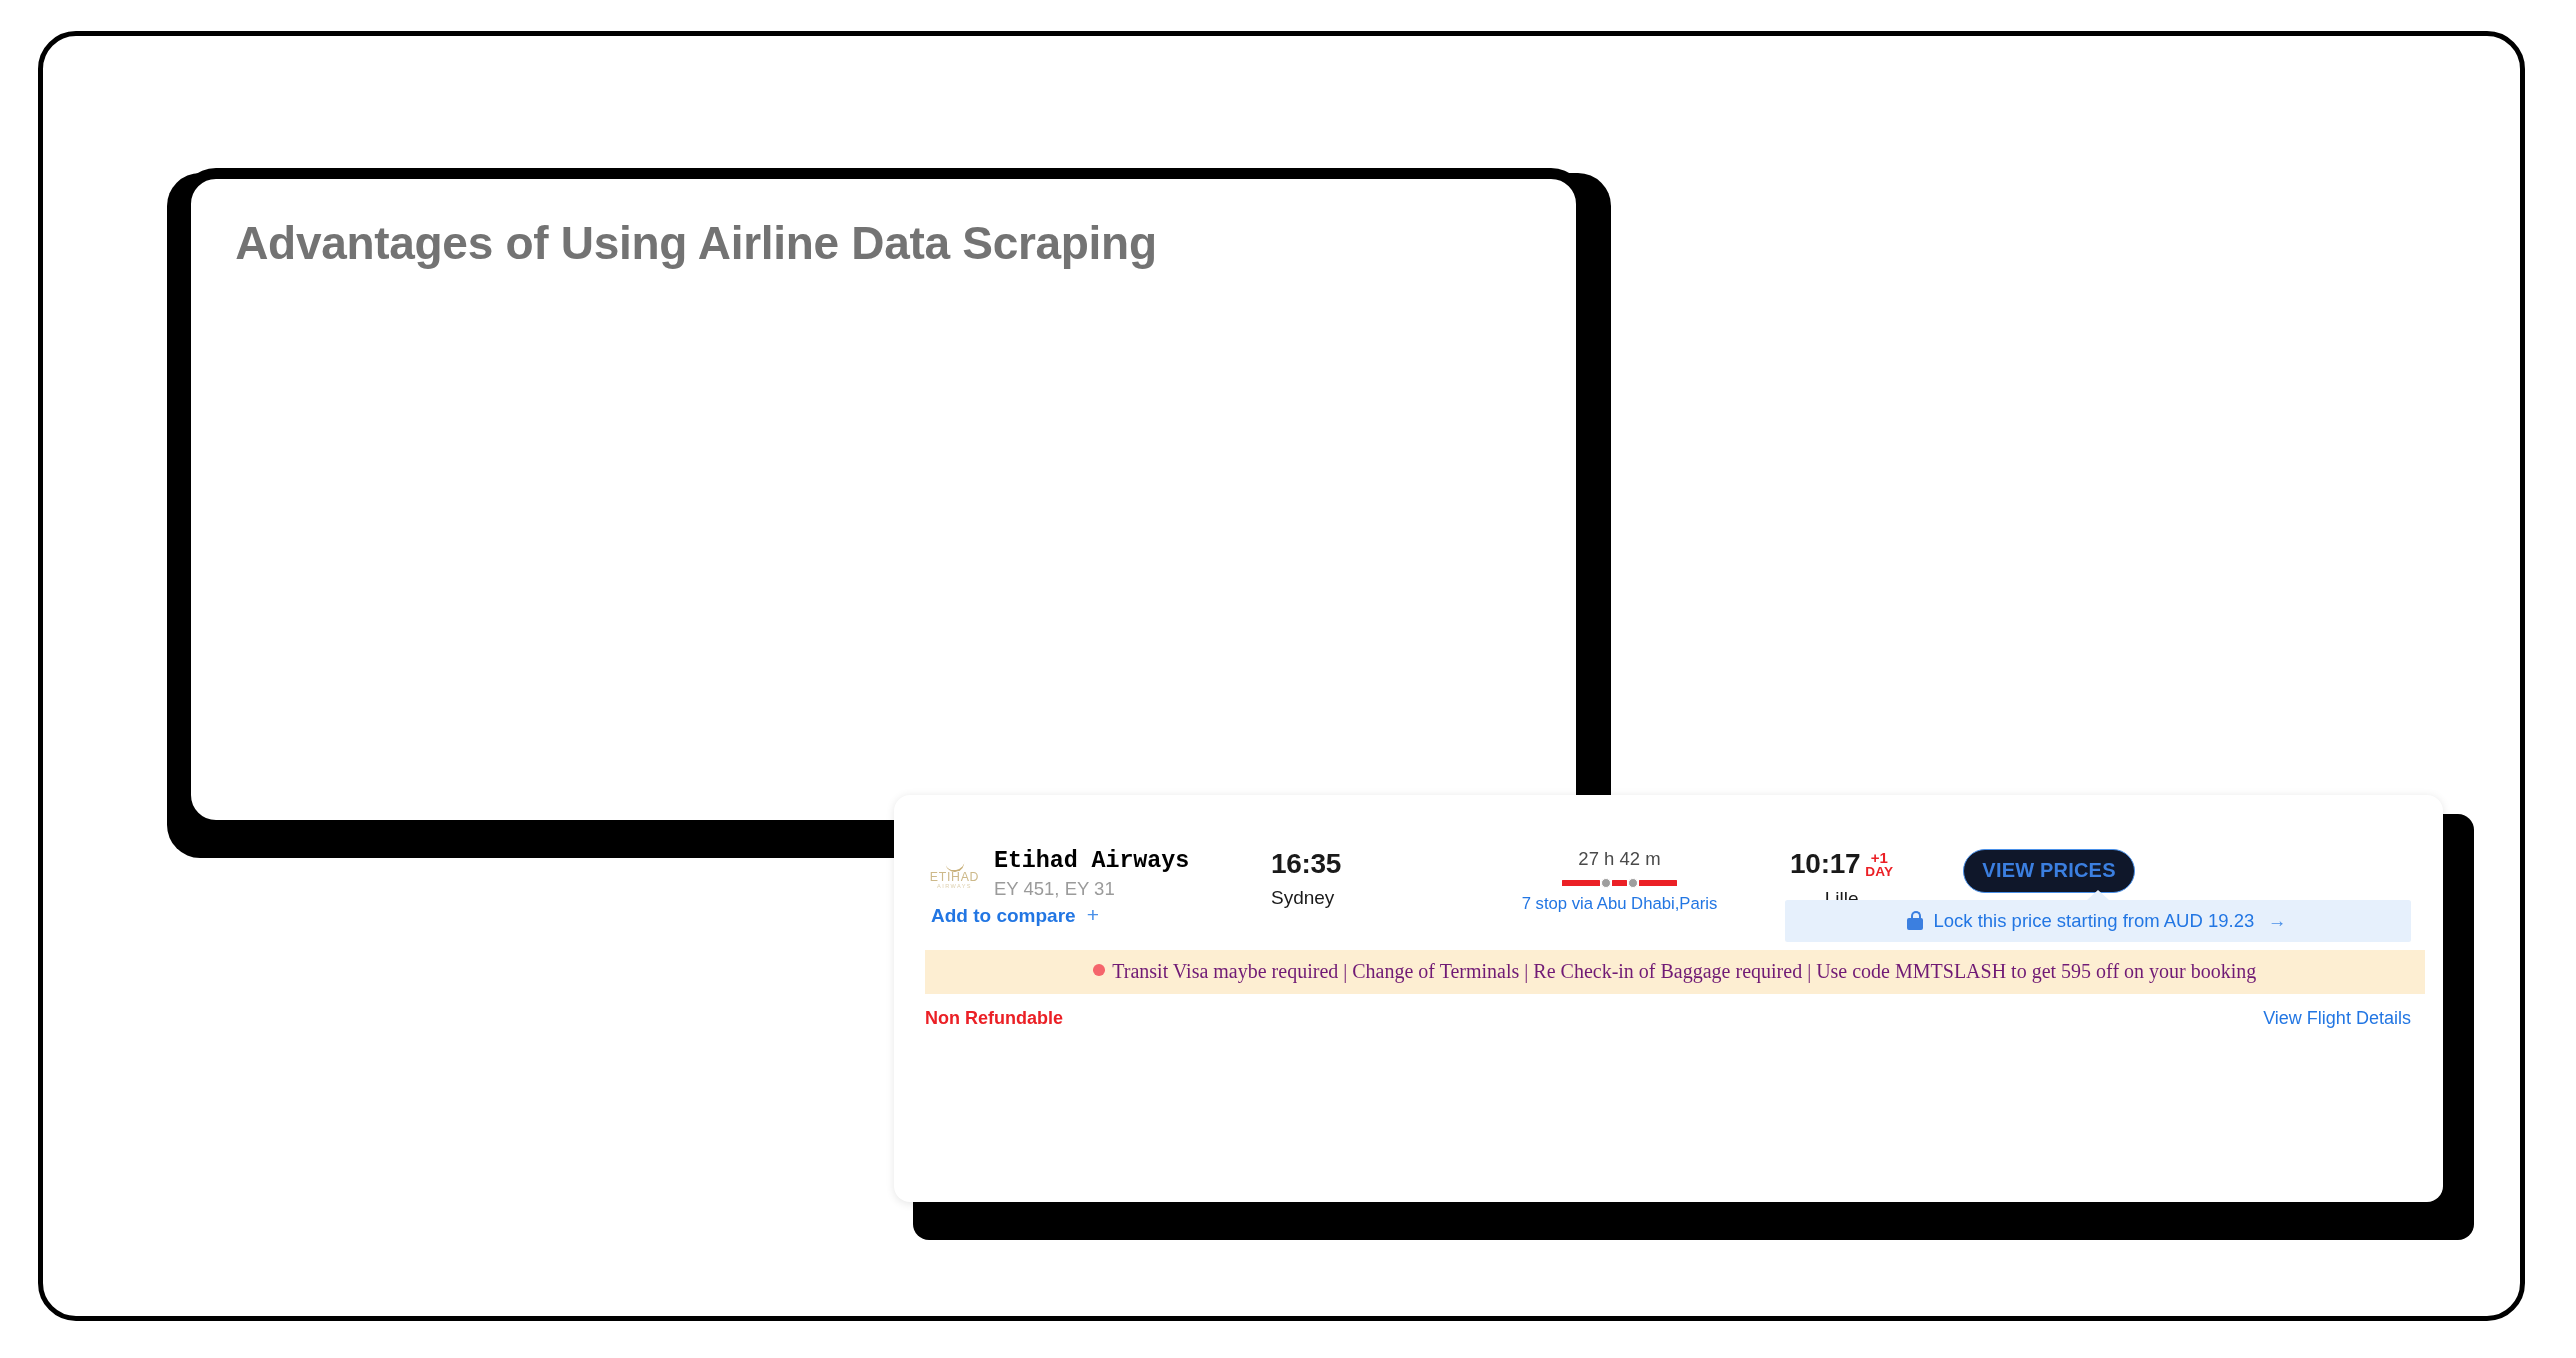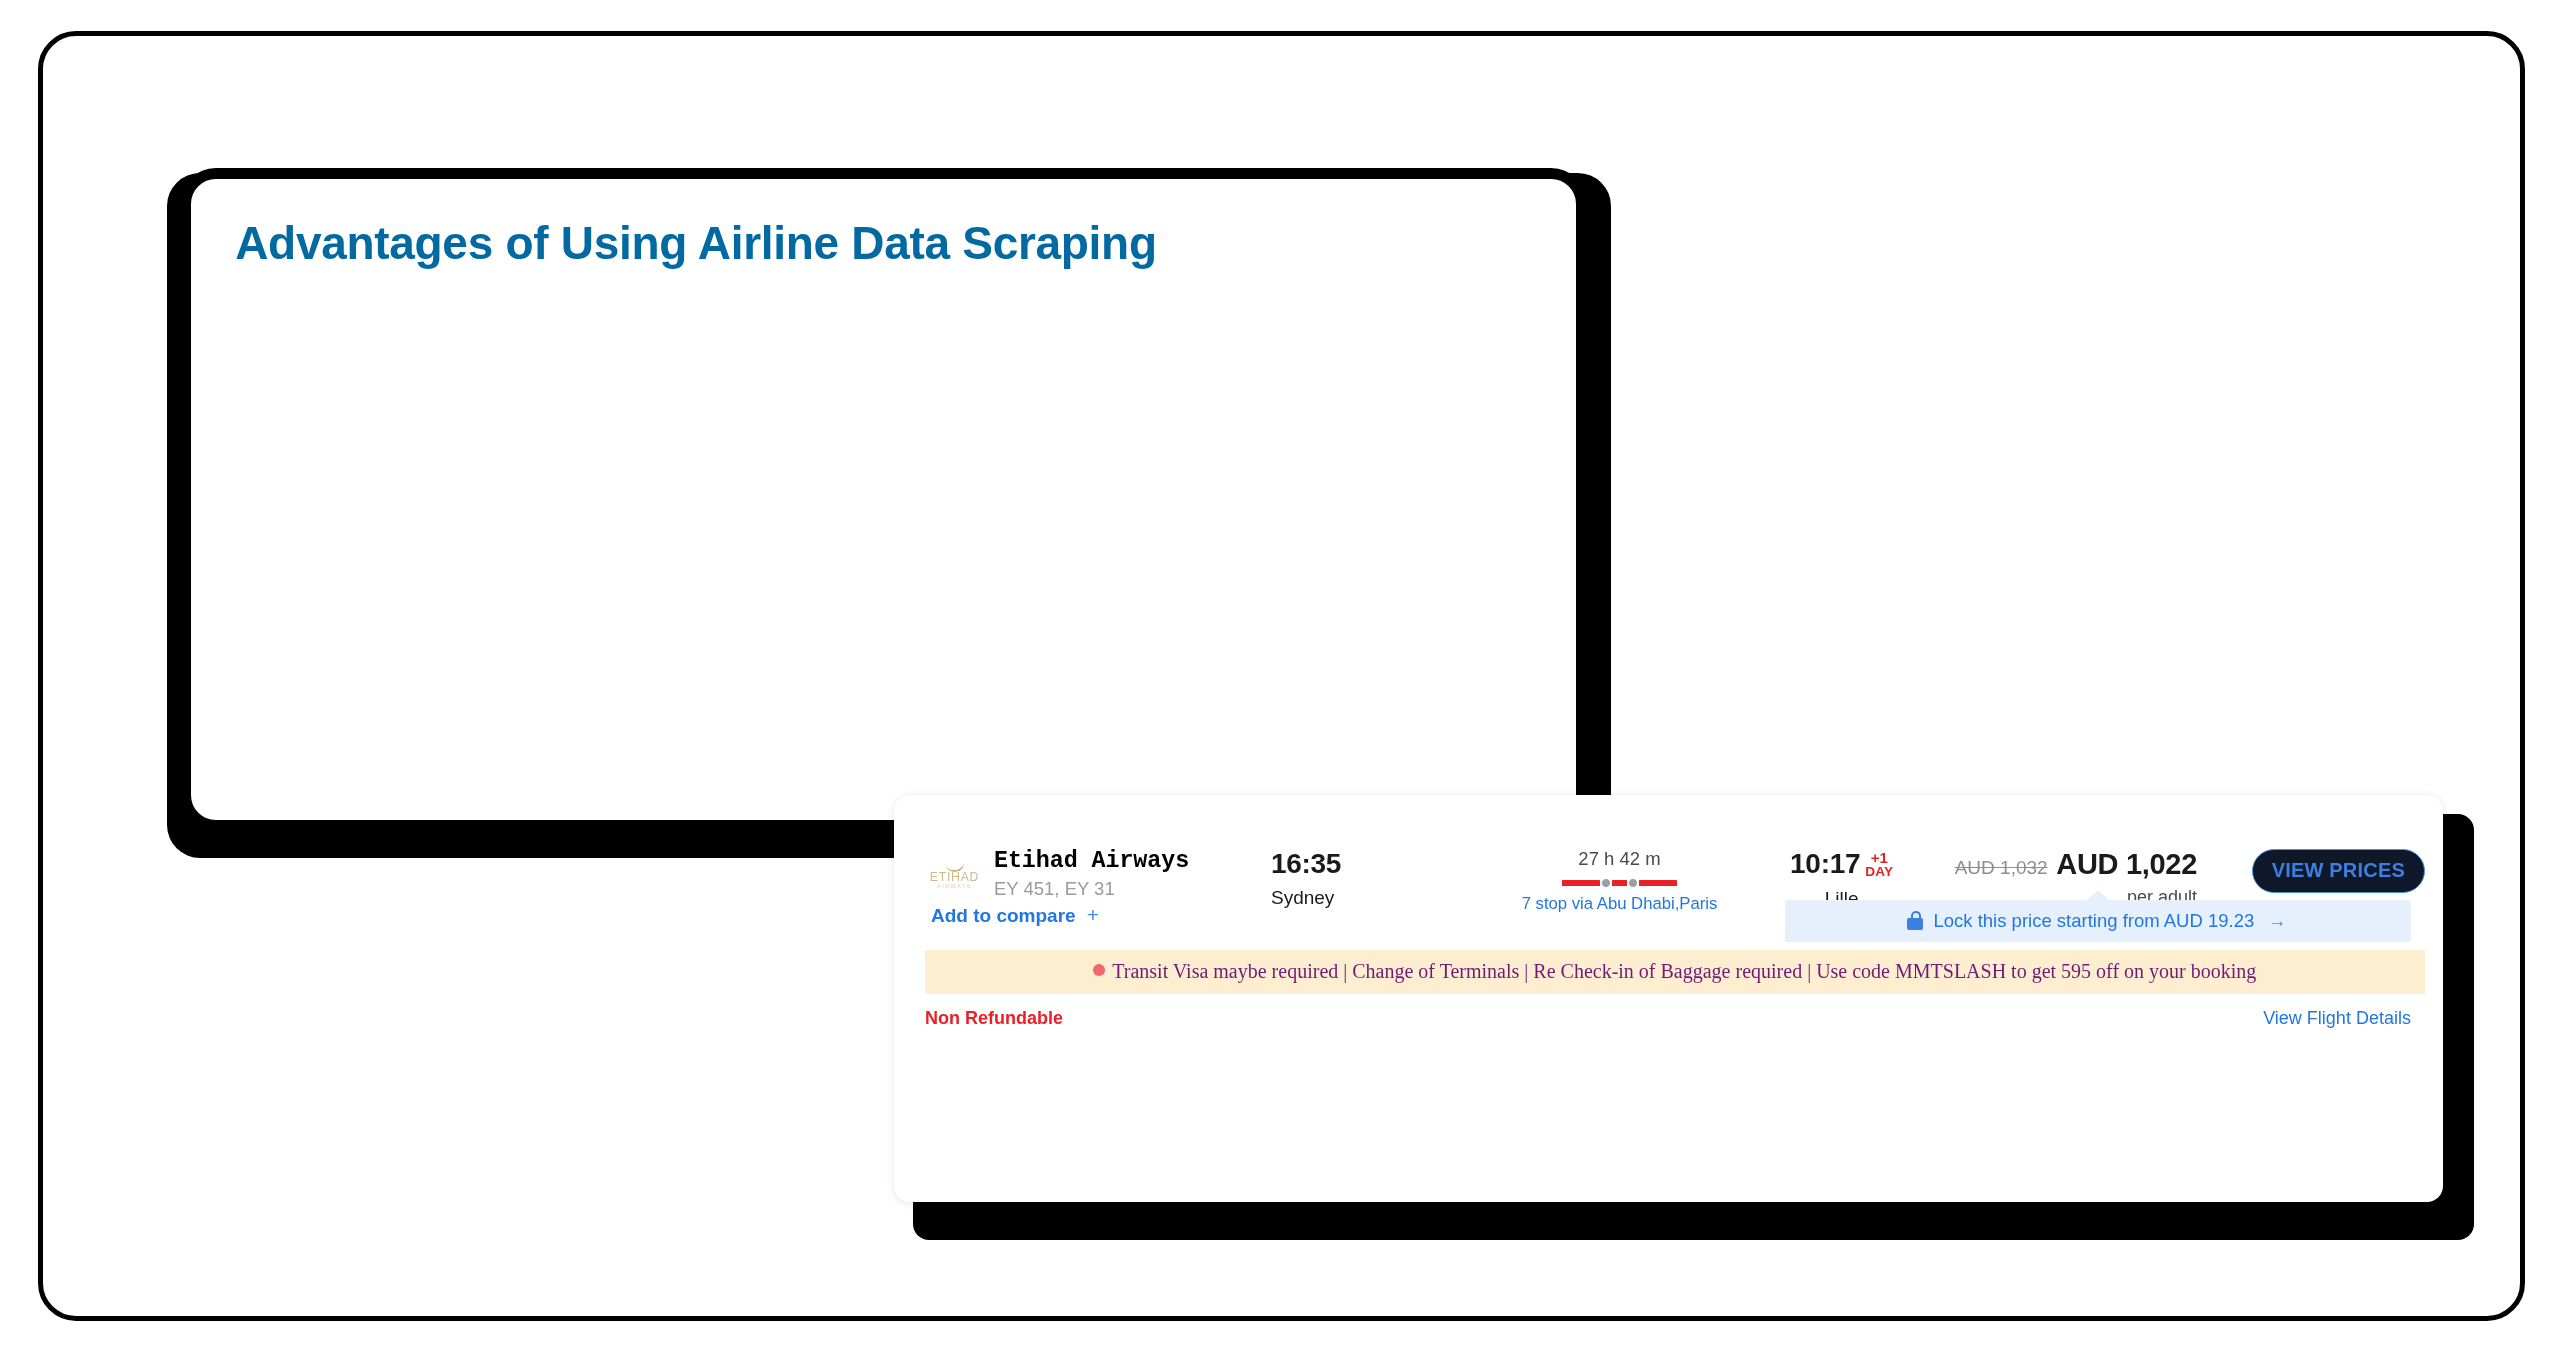--- a/index.html
+++ b/index.html
@@ -60,7 +60,7 @@
   #bullet-title {
     font-size: 46px;
     font-weight: 700;
-    color: #0369a1;
+    color: #737373;
     letter-spacing: -0.3px;
     line-height: 1.1;
     margin: 0 0 11px 1.2px;

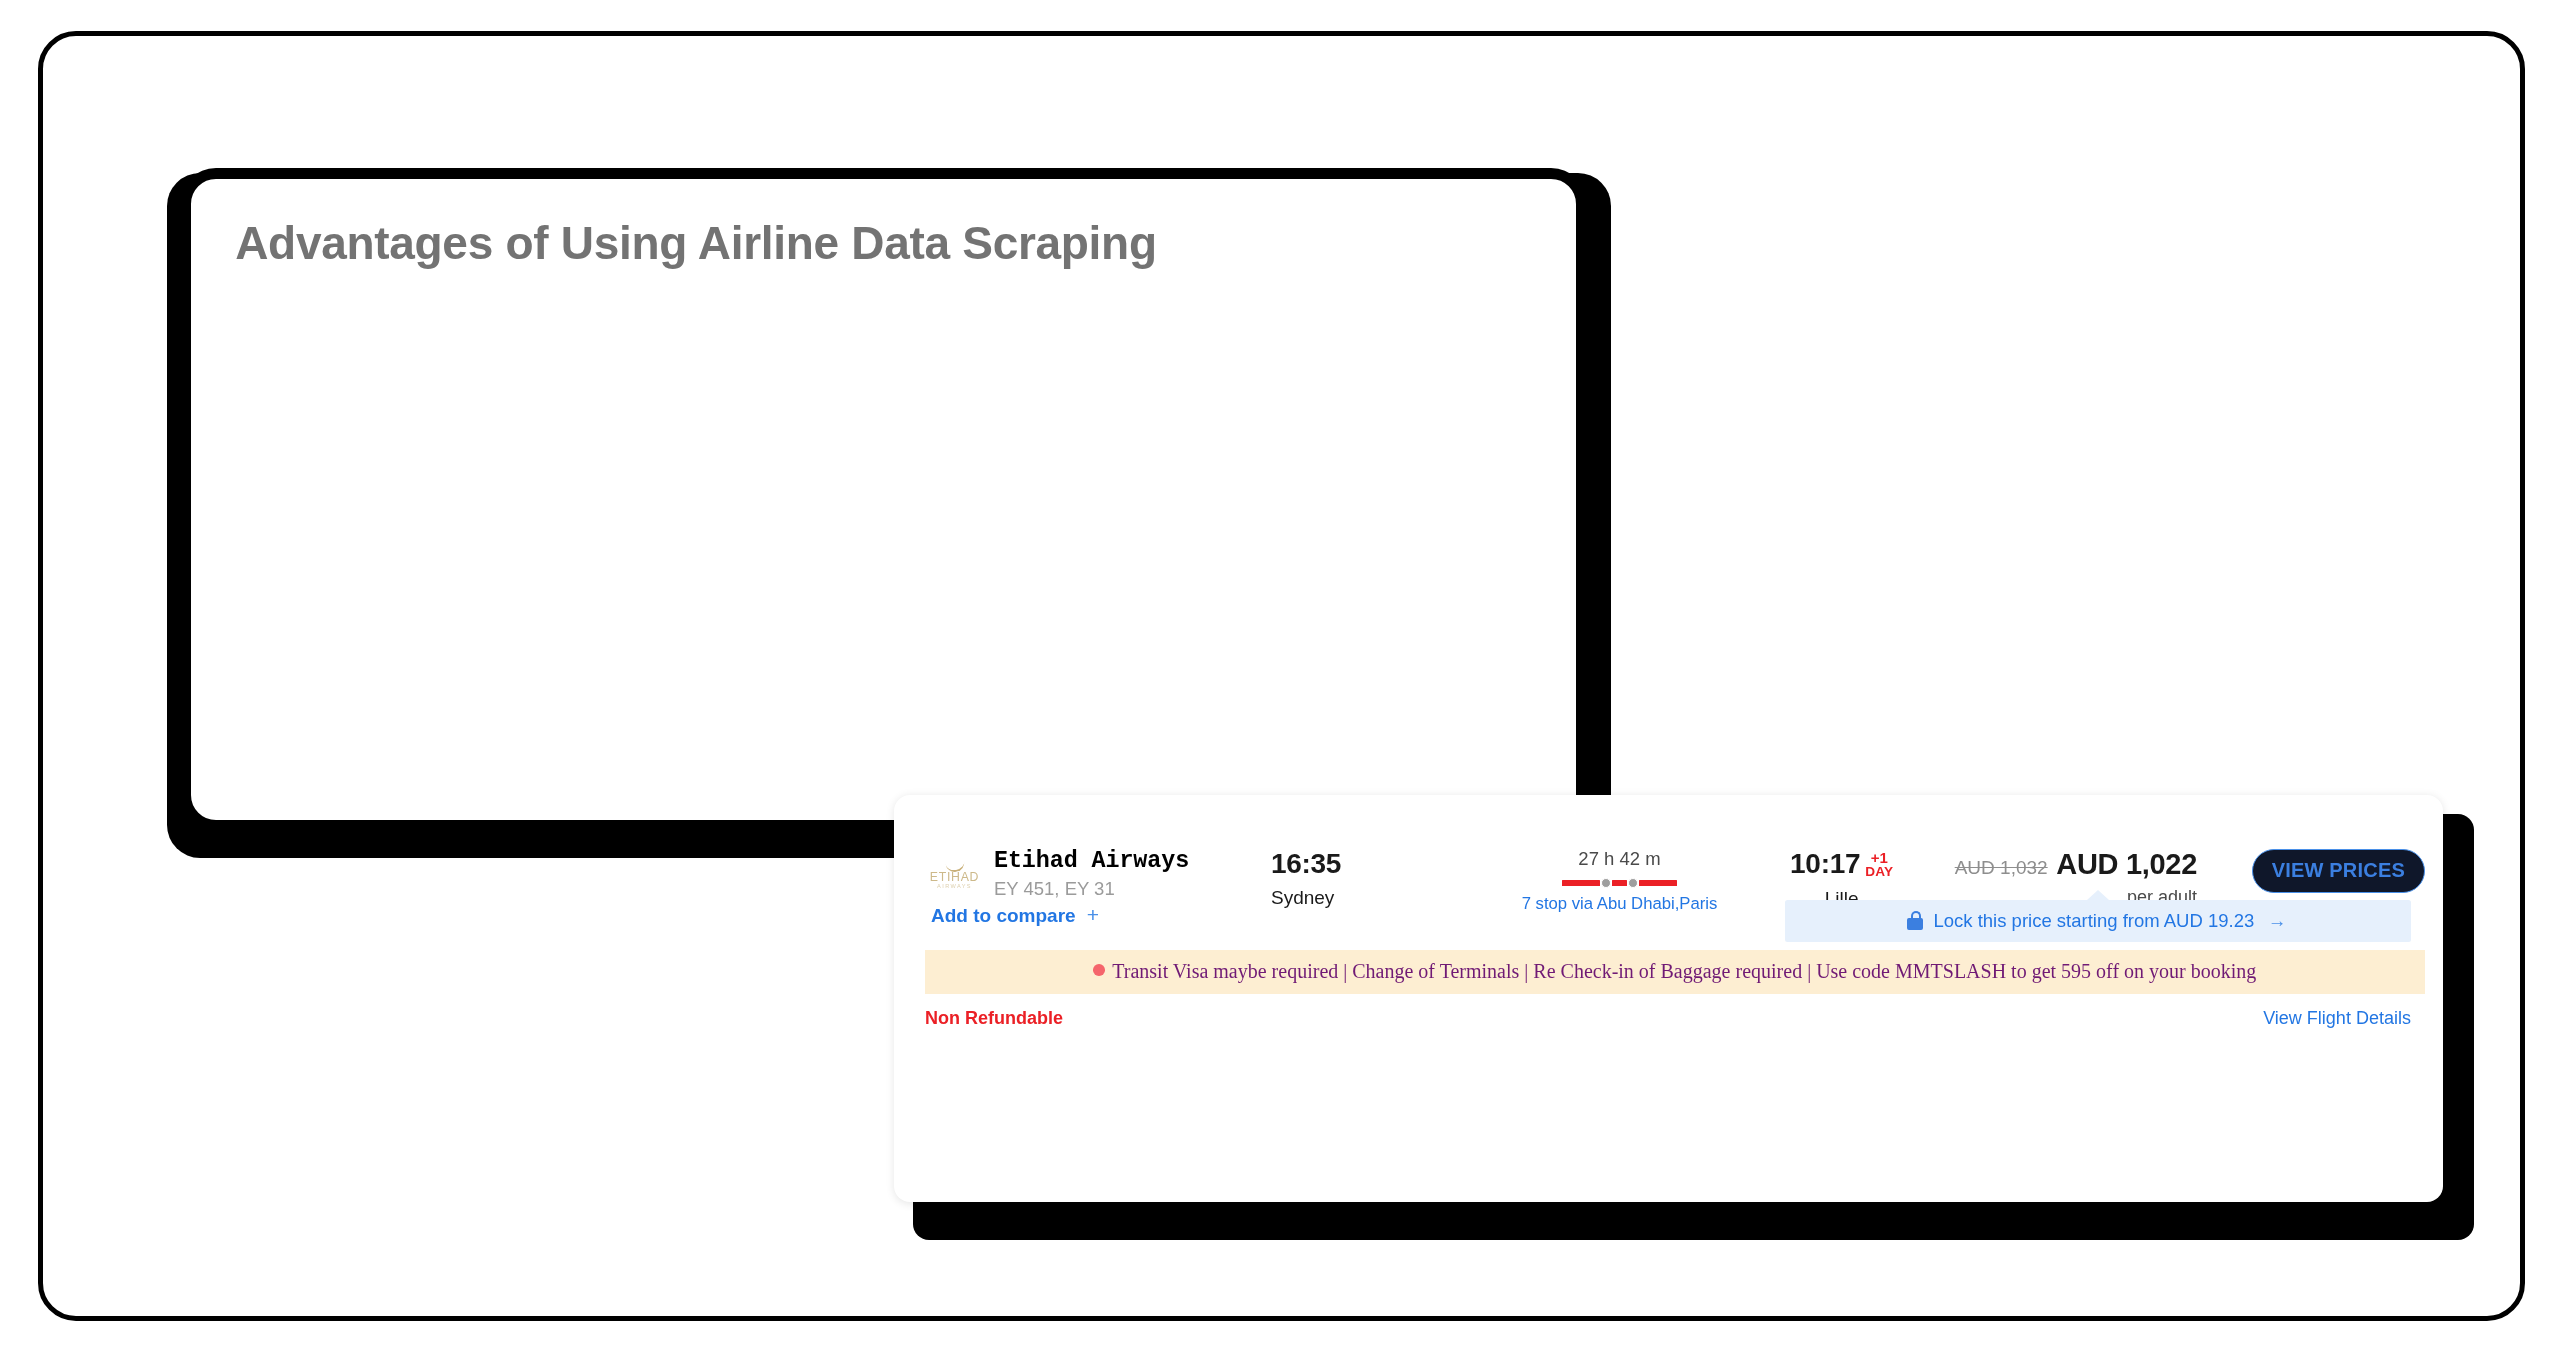--- a/index.html
+++ b/index.html
@@ -545,14 +545,6 @@
         <div class="city-label">Lille</div>
       </div>
 
-      <div class="price-block">
-        <div class="price-line">
-          <span class="price-old">AUD 1,032</span>
-          <span class="price-new">AUD 1,022</span>
-        </div>
-        <div class="per-adult">per adult</div>
-        <div class="instant-discount">AUD 10.32 Instant Discount</div>
-      </div>
 
       <div class="cta-block">
         <div id="view-prices-button">VIEW PRICES</div>

